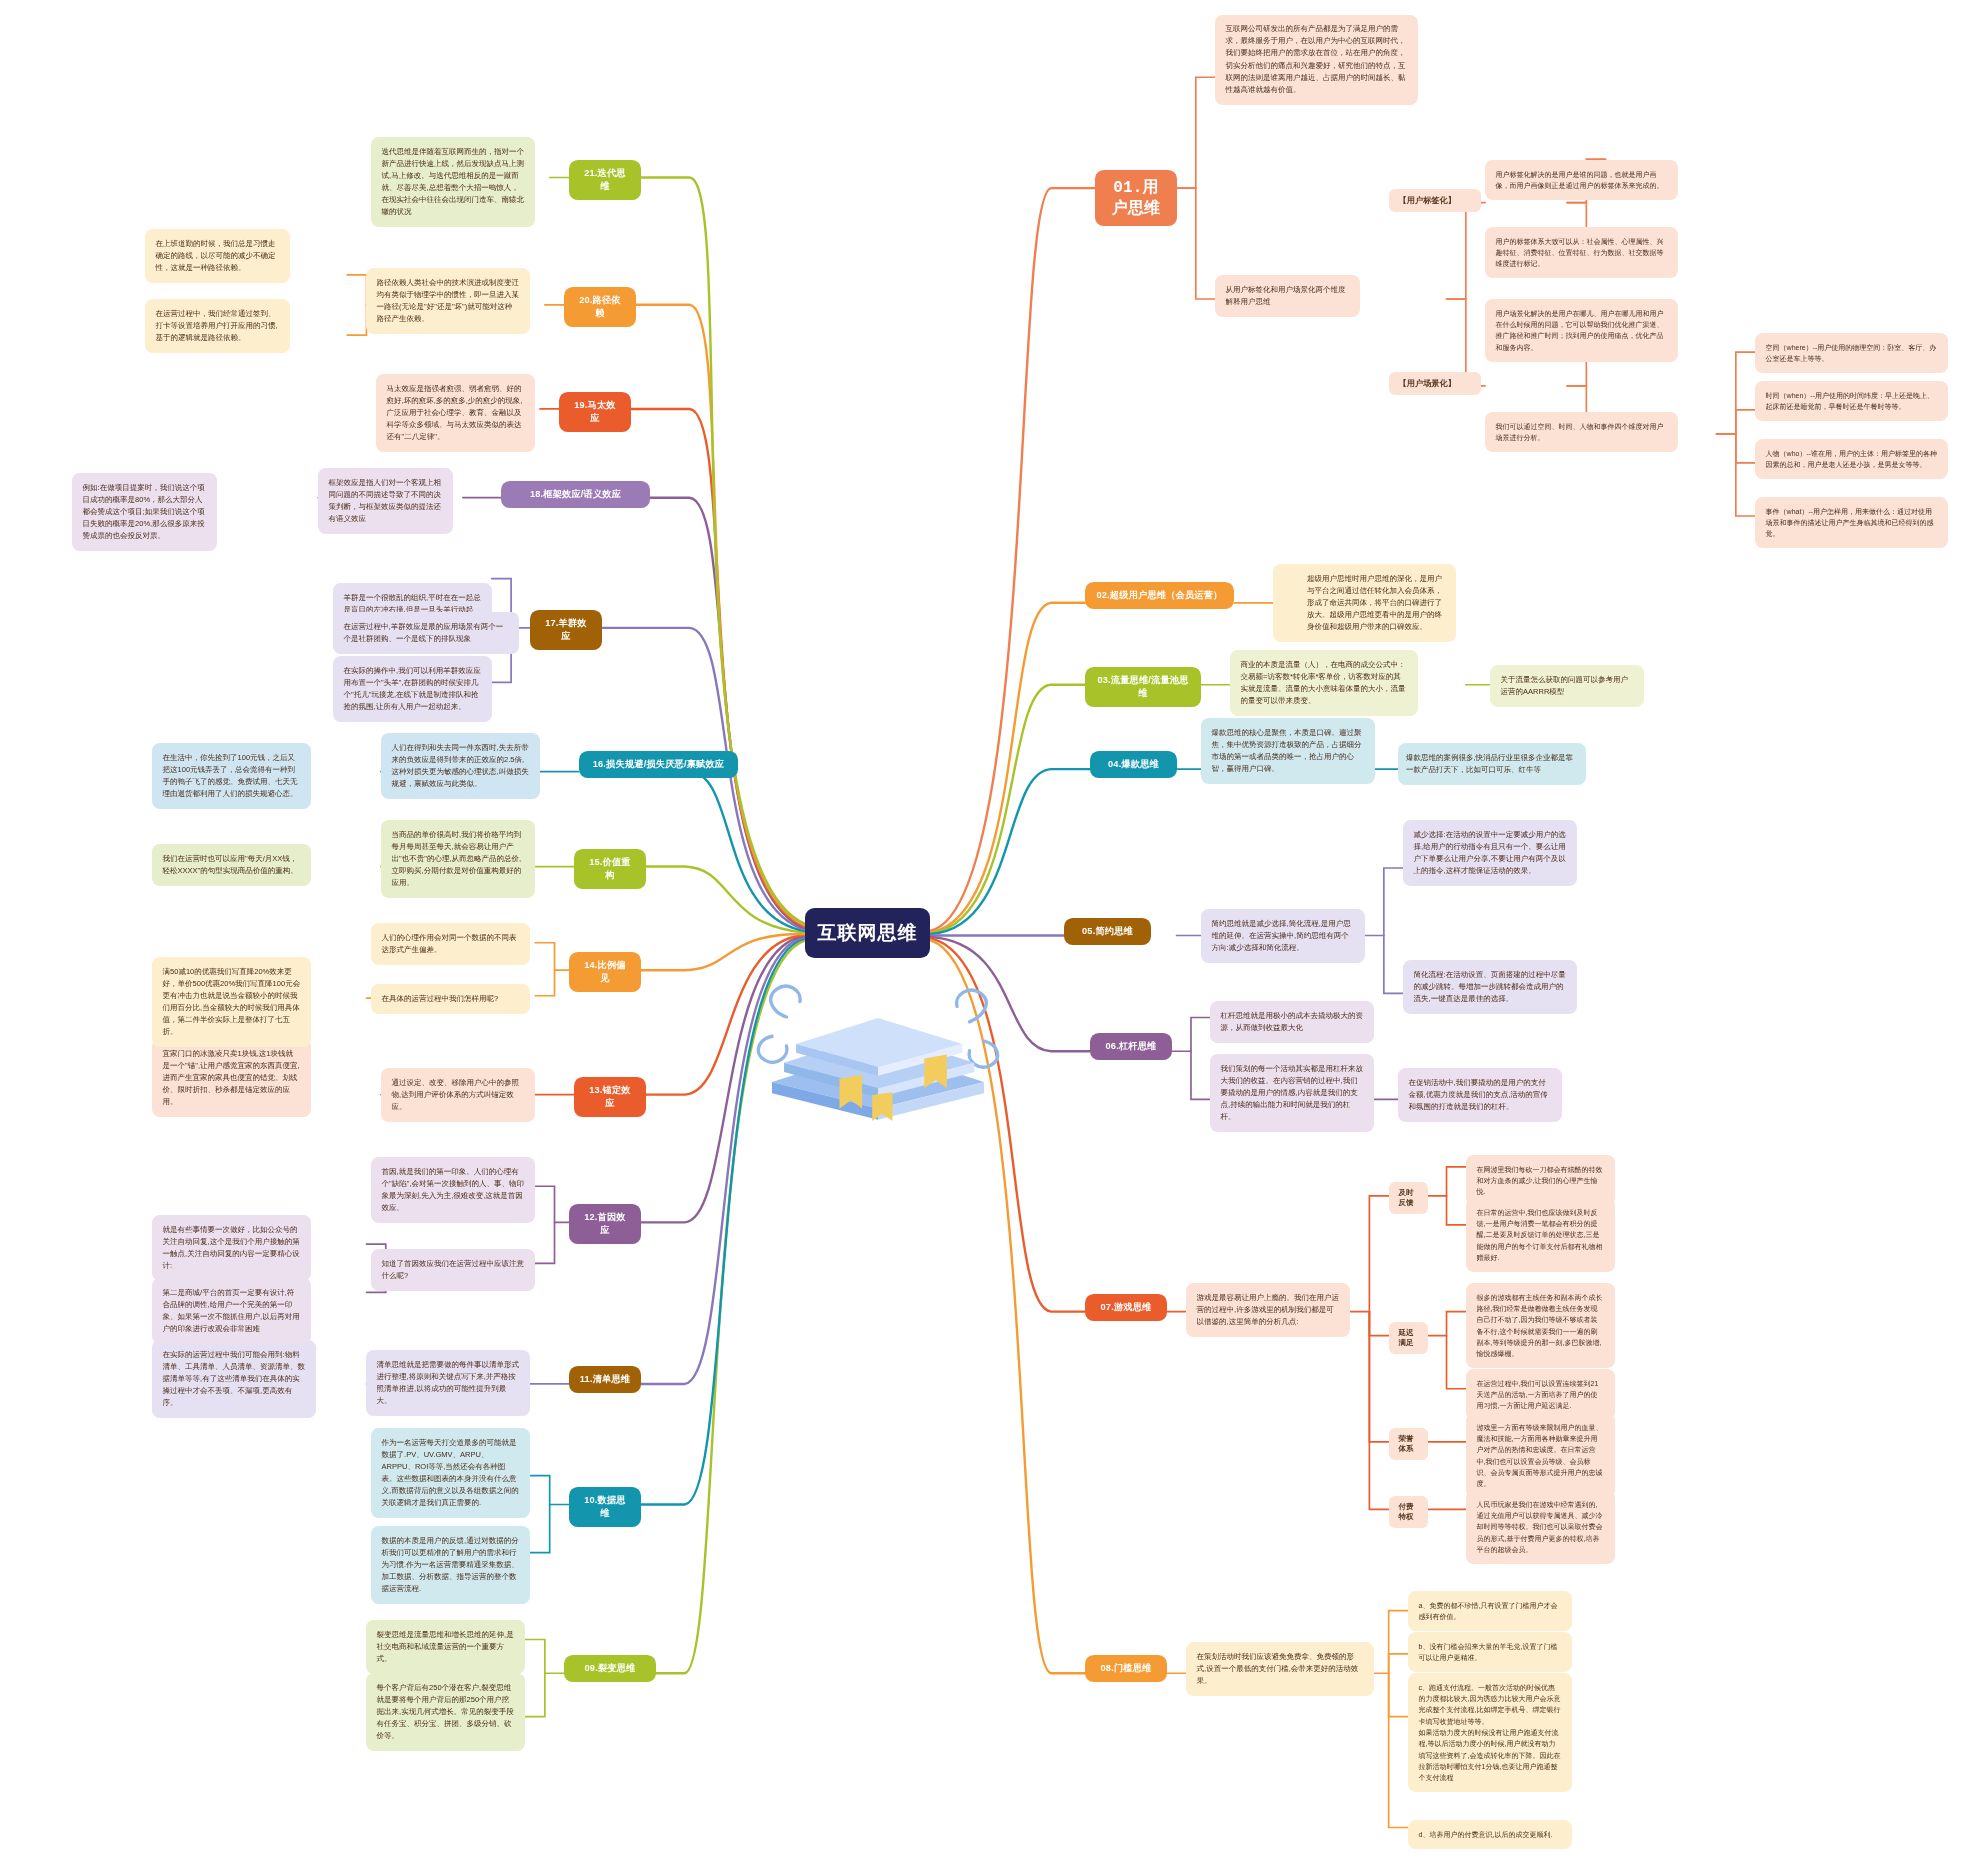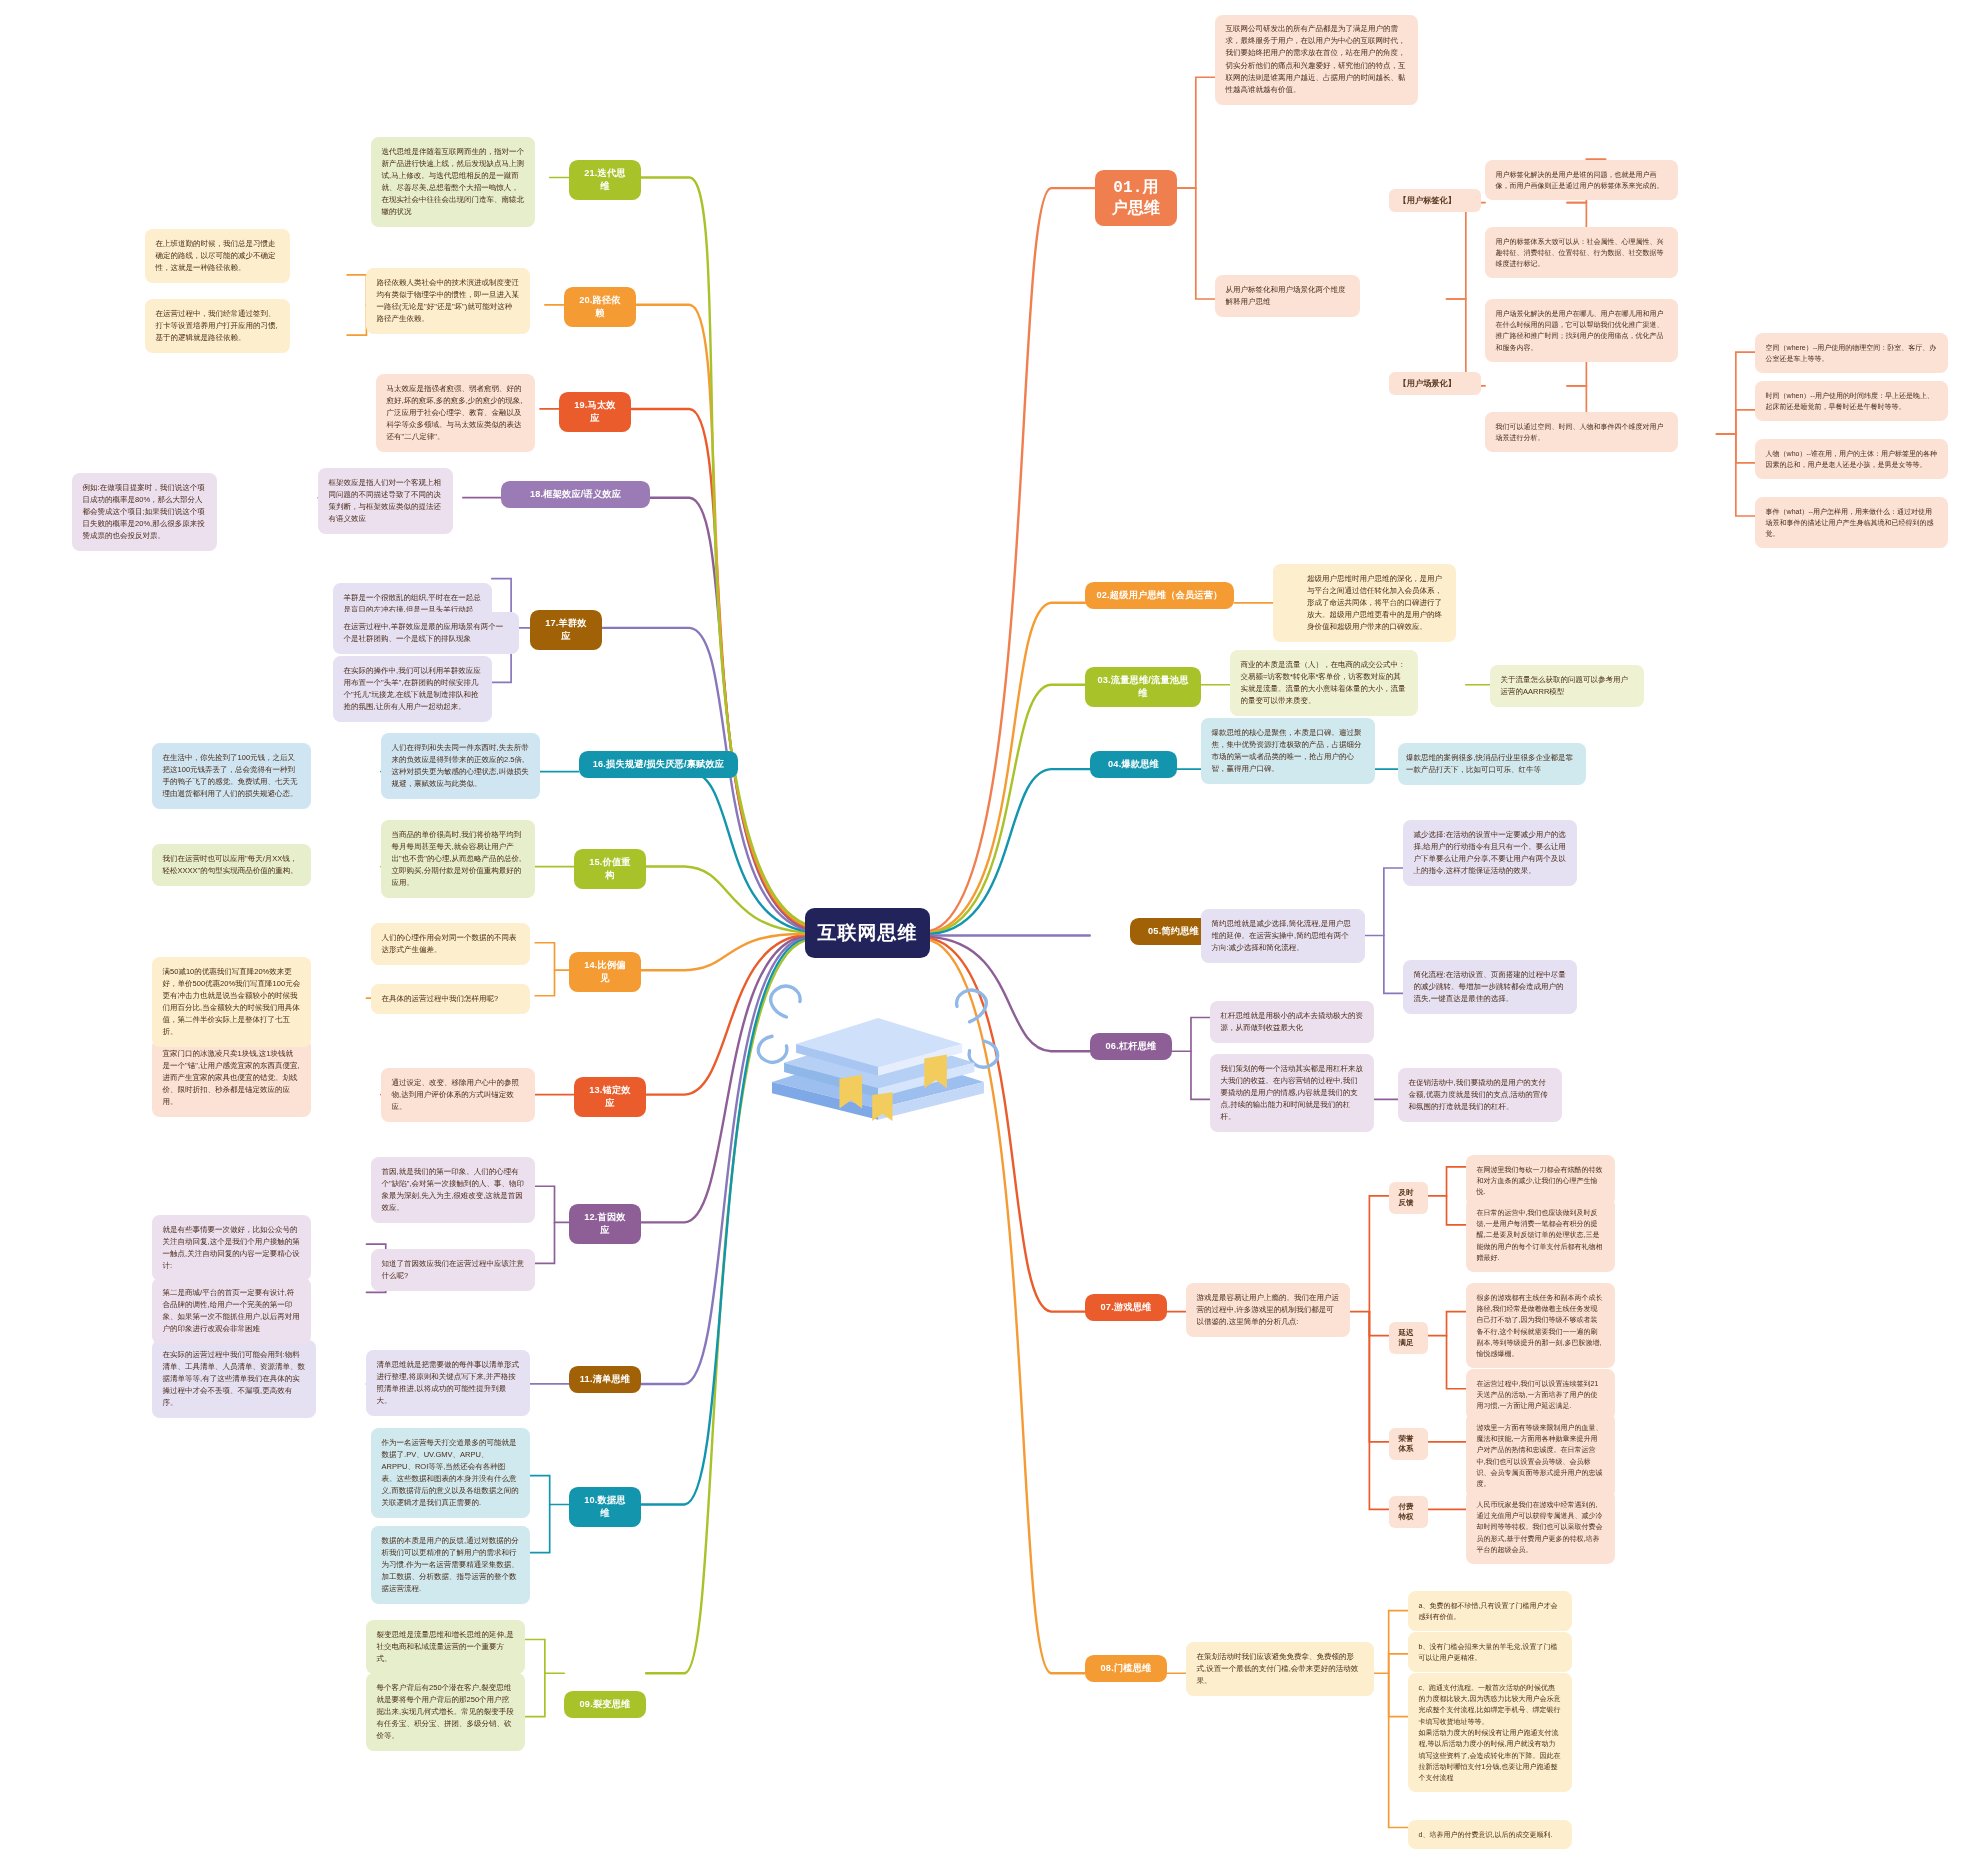--- a/index.html
+++ b/index.html
@@ -221,7 +221,7 @@
   <div class="node leaf l-teal fz15" style="left:1201px;top:718px;width:174px;">爆款思维的核心是聚焦，本质是口碑。遍过聚焦，集中优势资源打造极致的产品，占据细分市场的第一或者品类的唯一，抢占用户的心智，赢得用户口碑。</div>
   <div class="node leaf l-teal fz15" style="left:1398px;top:743px;width:188px;padding-left:8px;">爆款思维的案例很多,快消品行业里很多企业都是靠一款产品打天下，比如可口可乐、红牛等</div>
 
-  <div class="node topic c-purple fz19" style="left:1130px;top:918px;width:87px;">05.简约思维</div>
+  <div class="node topic c-purple fz19" style="left:1064px;top:918px;width:87px;">05.简约思维</div>
   <div class="node leaf l-purple fz15" style="left:1201px;top:909px;width:164px;">简约思维就是减少选择,简化流程,是用户思维的延伸。在运营实操中,简约思维有两个方向:减少选择和简化流程。</div>
   <div class="node leaf l-purple fz15" style="left:1403px;top:820px;width:174px;">减少选择:在活动的设置中一定要减少用户的选择,给用户的行动指令有且只有一个。要么让用户下单要么让用户分享,不要让用户有两个及以上的指令,这样才能保证活动的效果。</div>
   <div class="node leaf l-purple fz15" style="left:1403px;top:960px;width:174px;">简化流程:在活动设置、页面搭建的过程中尽量的减少跳转。每增加一步跳转都会造成用户的流失,一键直达是最佳的选择。</div>

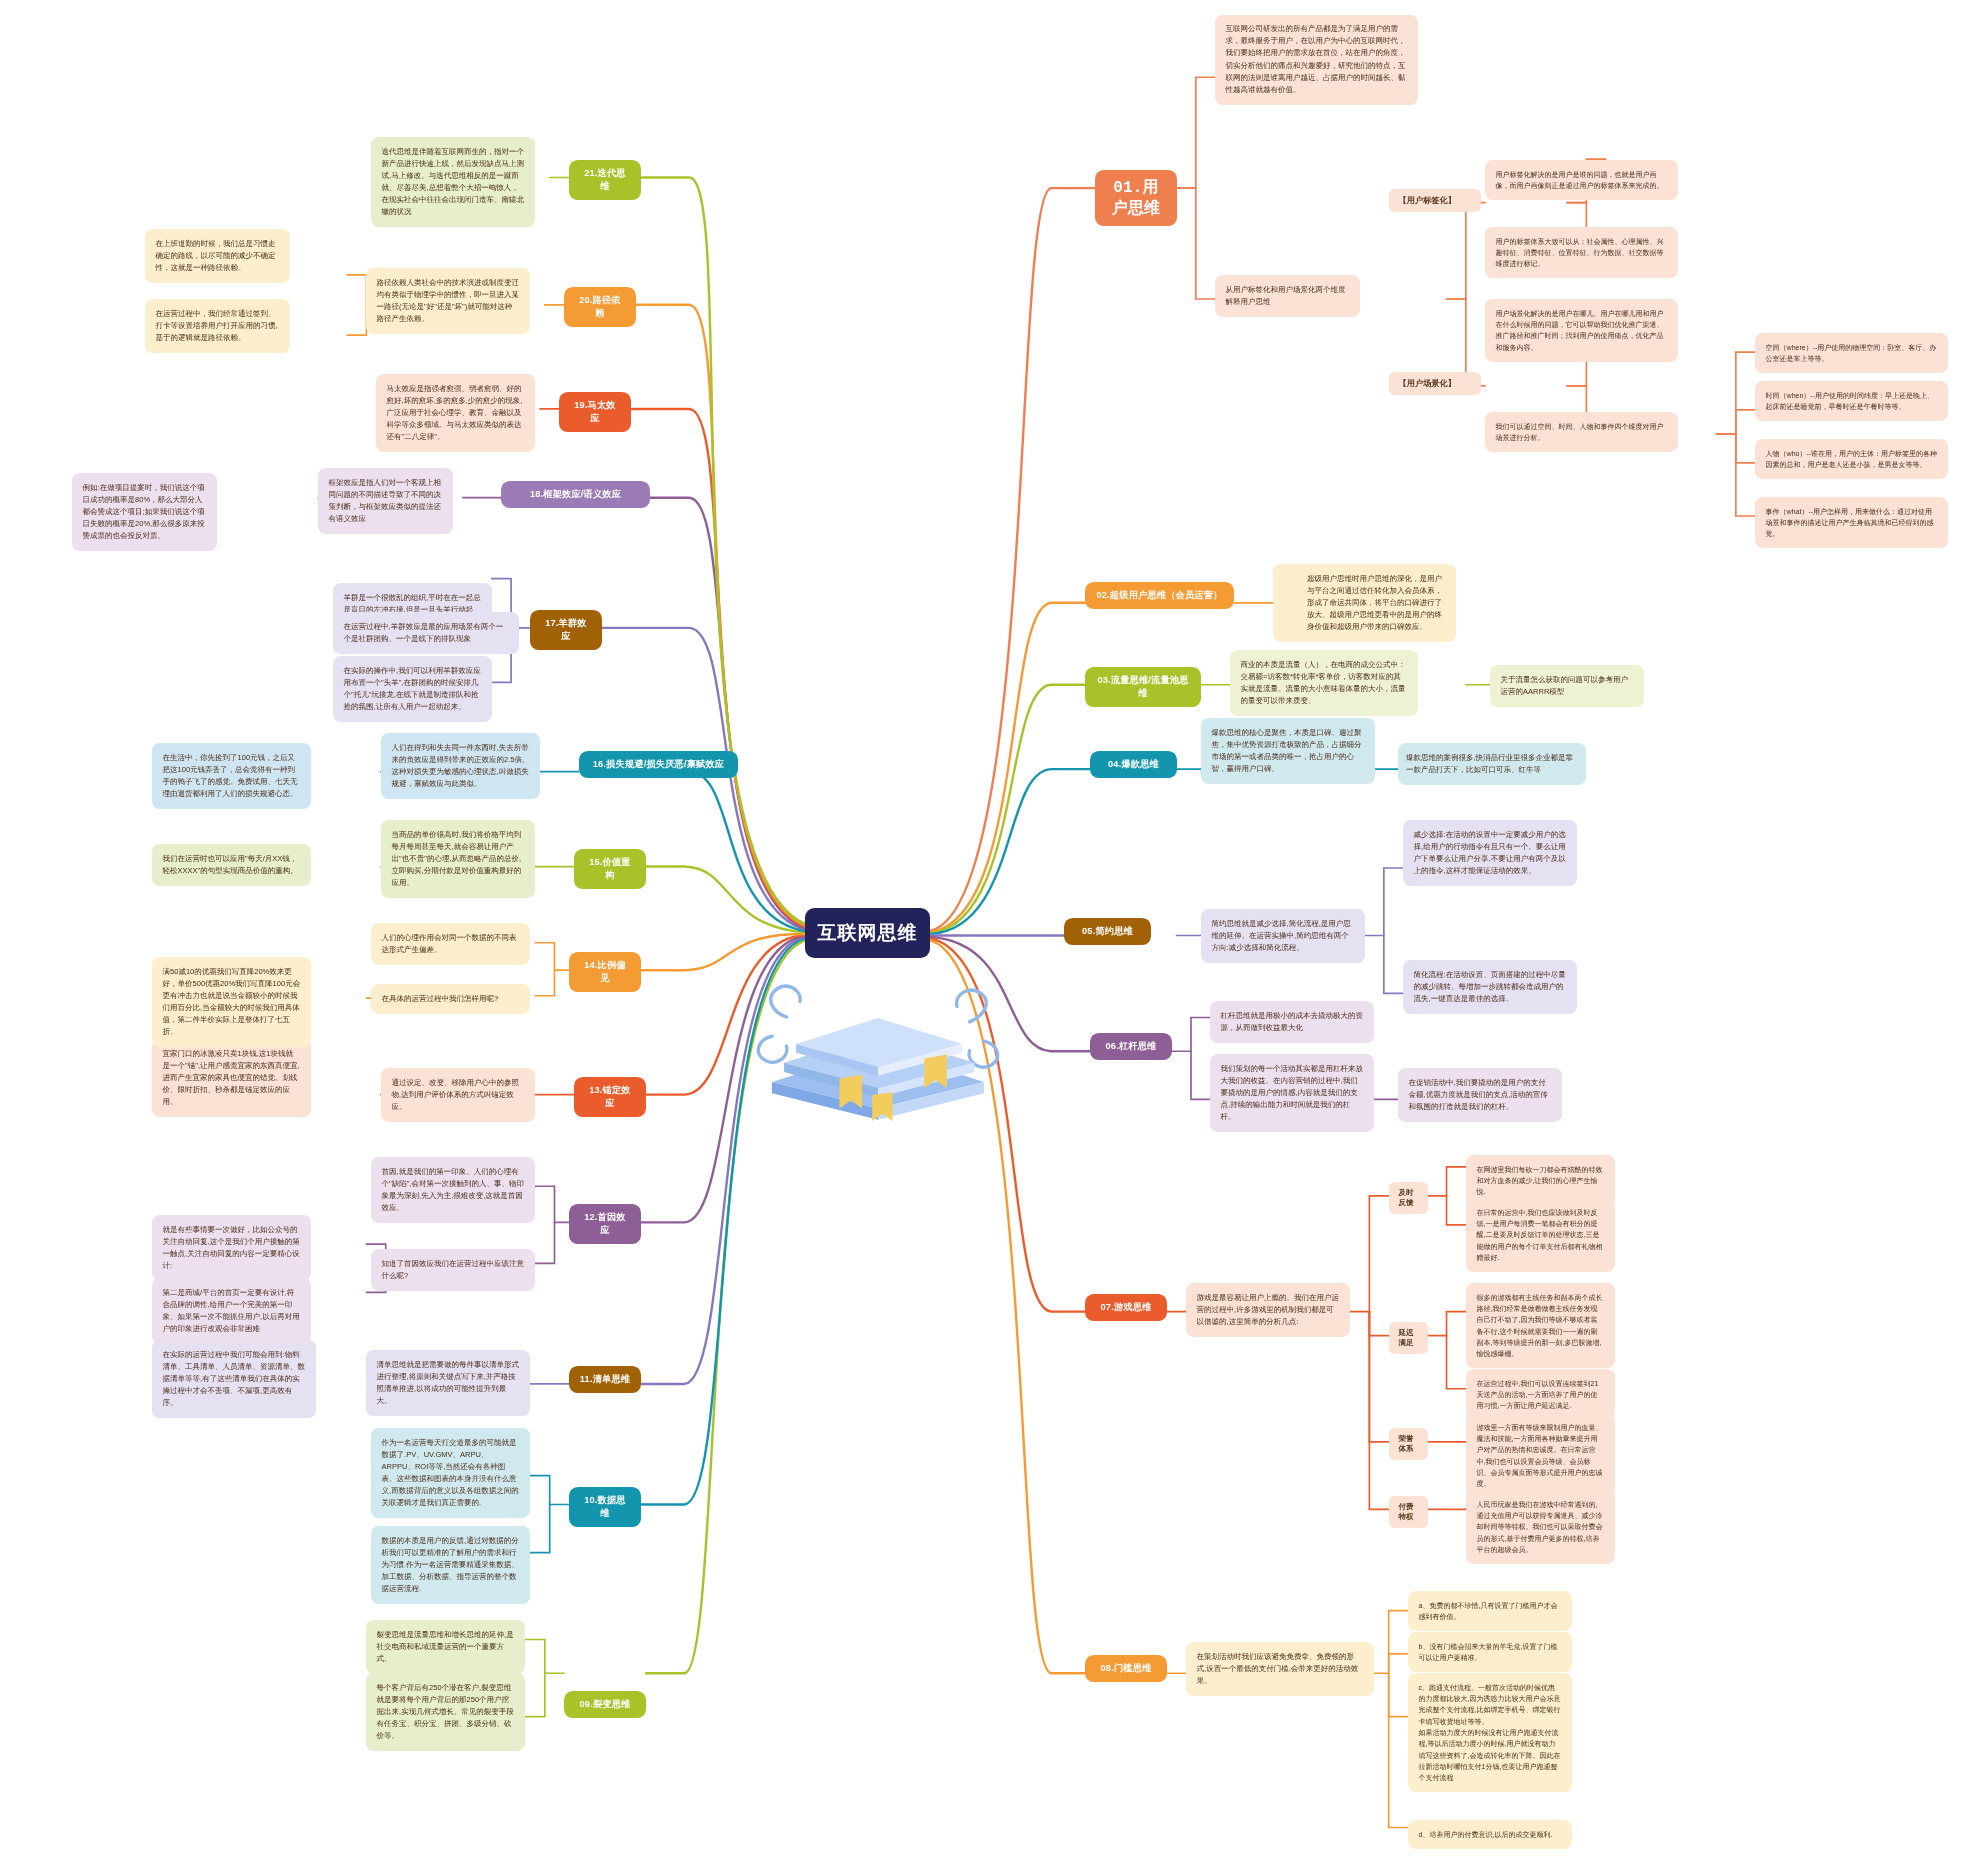--- a/index.html
+++ b/index.html
@@ -256,7 +256,7 @@
 如果活动力度大的时候没有让用户跑通支付流程,等以后活动力度小的时候,用户就没有动力填写这些资料了,会造成转化率的下降。因此在拉新活动时哪怕支付1分钱,也要让用户跑通整个支付流程</div>
   <div class="node leaf l-amber fz14" style="left:1408px;top:1820px;width:164px;">d、培养用户的付费意识,以后的成交更顺利.</div>
 
-  <div class="node topic c-olive fz19" style="left:564px;top:1655px;width:82px;margin-top:36px;">09.裂变思维</div>
+  <div class="node topic c-olive fz19" style="left:564px;top:1655px;width:92px;">09.裂变思维</div>
   <div class="node leaf l-lgreen fz15" style="left:366px;top:1620px;width:159px;">裂变思维是流量思维和增长思维的延伸,是社交电商和私域流量运营的一个重要方式。</div>
   <div class="node leaf l-lgreen fz15" style="left:366px;top:1673px;width:159px;">每个客户背后有250个潜在客户,裂变思维就是要将每个用户背后的那250个用户挖掘出来,实现几何式增长。常见的裂变手段有任务宝、积分宝、拼团、多级分销、砍价等。</div>
 

